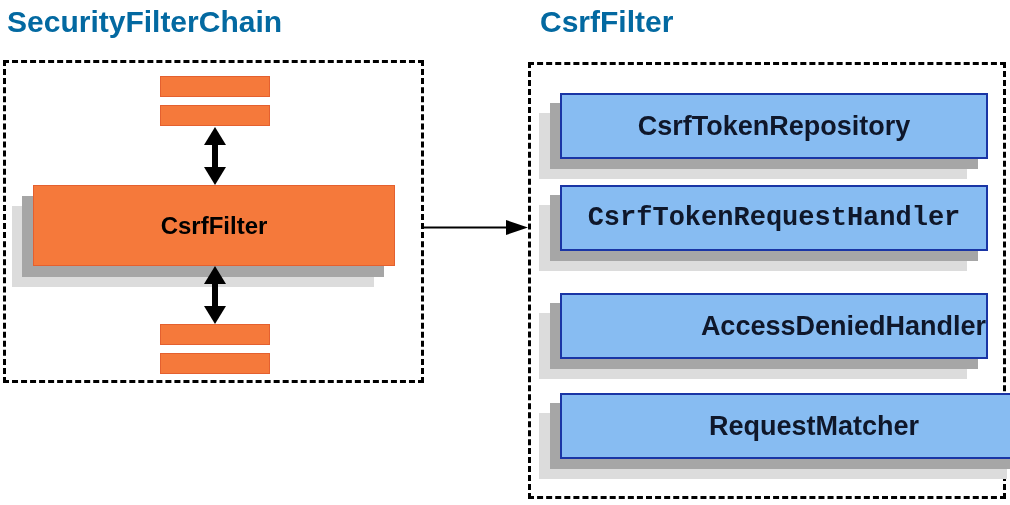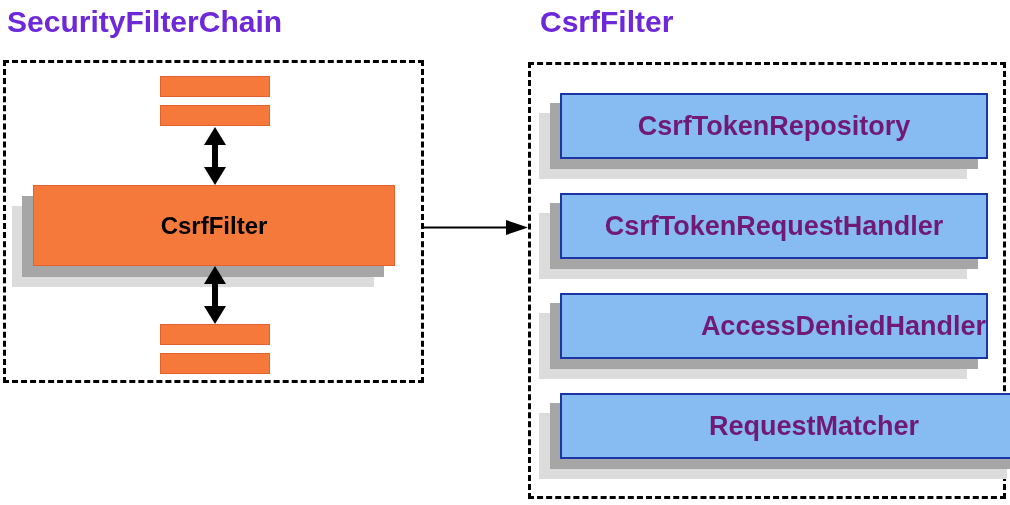--- a/index.html
+++ b/index.html
@@ -20,7 +20,7 @@
     margin: 0;
     font-size: 30px;
     font-weight: bold;
-    color: #6d28d9;
+    color: #0369a1;
     white-space: nowrap;
   }
   .title-left { left: 7px; top: 5px; }

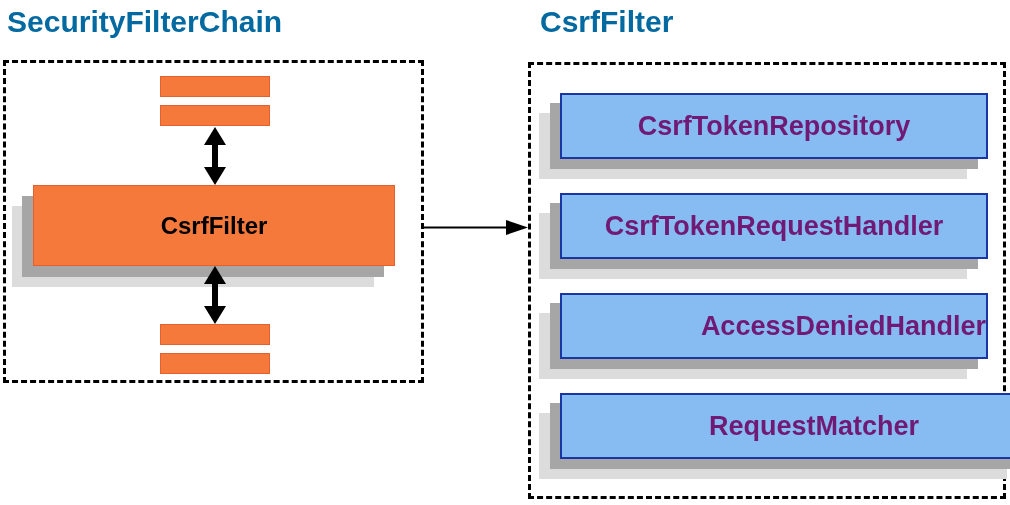--- a/index.html
+++ b/index.html
@@ -98,7 +98,7 @@
   .component-box .label {
     font-size: 27px;
     font-weight: bold;
-    color: #701a75;
+    color: #0f172a;
     white-space: nowrap;
   }
   .comp-0 { top: 28px; }

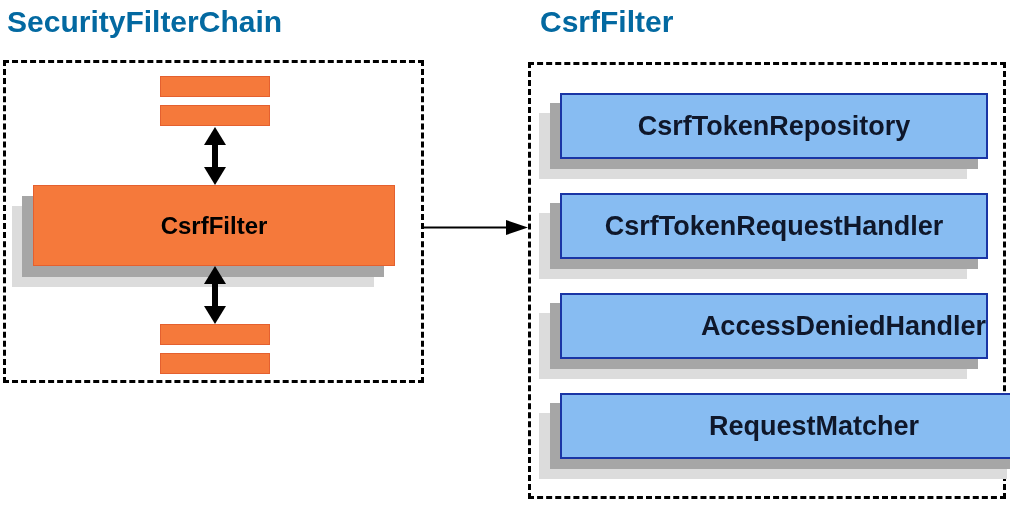--- a/index.html
+++ b/index.html
@@ -102,7 +102,7 @@
     white-space: nowrap;
   }
   .comp-0 { top: 28px; }
-  .comp-1 { top: 128px; }
+  .comp-1 { top: 120px; font-family: Liberation Mono, monospace; }
   .comp-2 { top: 228px; justify-content: flex-end; }
   .comp-3 { top: 328px; padding-left: 40px; }
 

